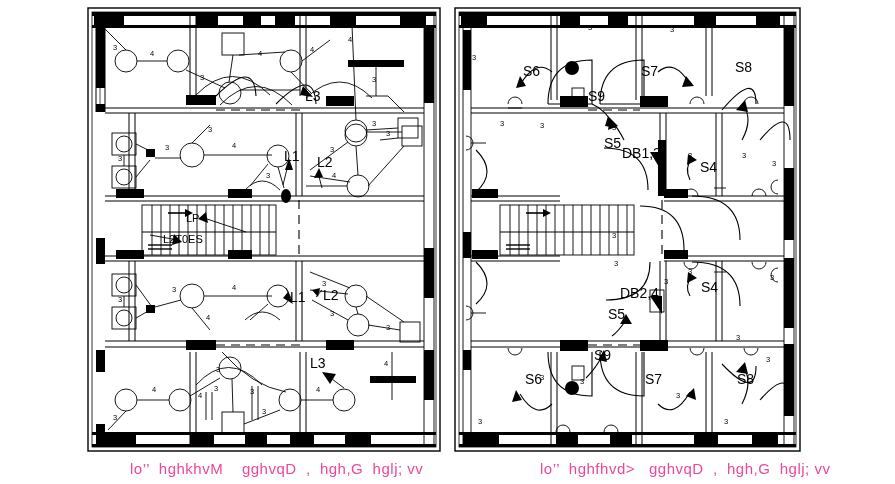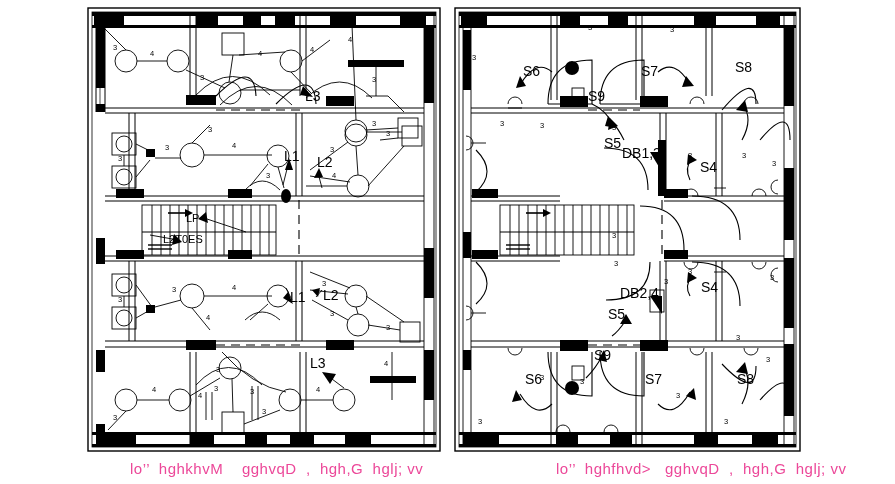--- a/index.html
+++ b/index.html
@@ -582,7 +582,7 @@
 
 <div class="cap" style="left:130px; top:460px;">lo’’  hghkhvM    gghvqD  ,  hgh,G  hglj; vv</div>
 
-<div class="cap" style="left:540px; top:460px;margin-left:16px;">lo’’  hghfhvd&gt;   gghvqD  ,  hgh,G  hglj; vv</div>
+<div class="cap" style="left:540px; top:460px;">lo’’  hghfhvd&gt;   gghvqD  ,  hgh,G  hglj; vv</div>
 
 </div>
 

